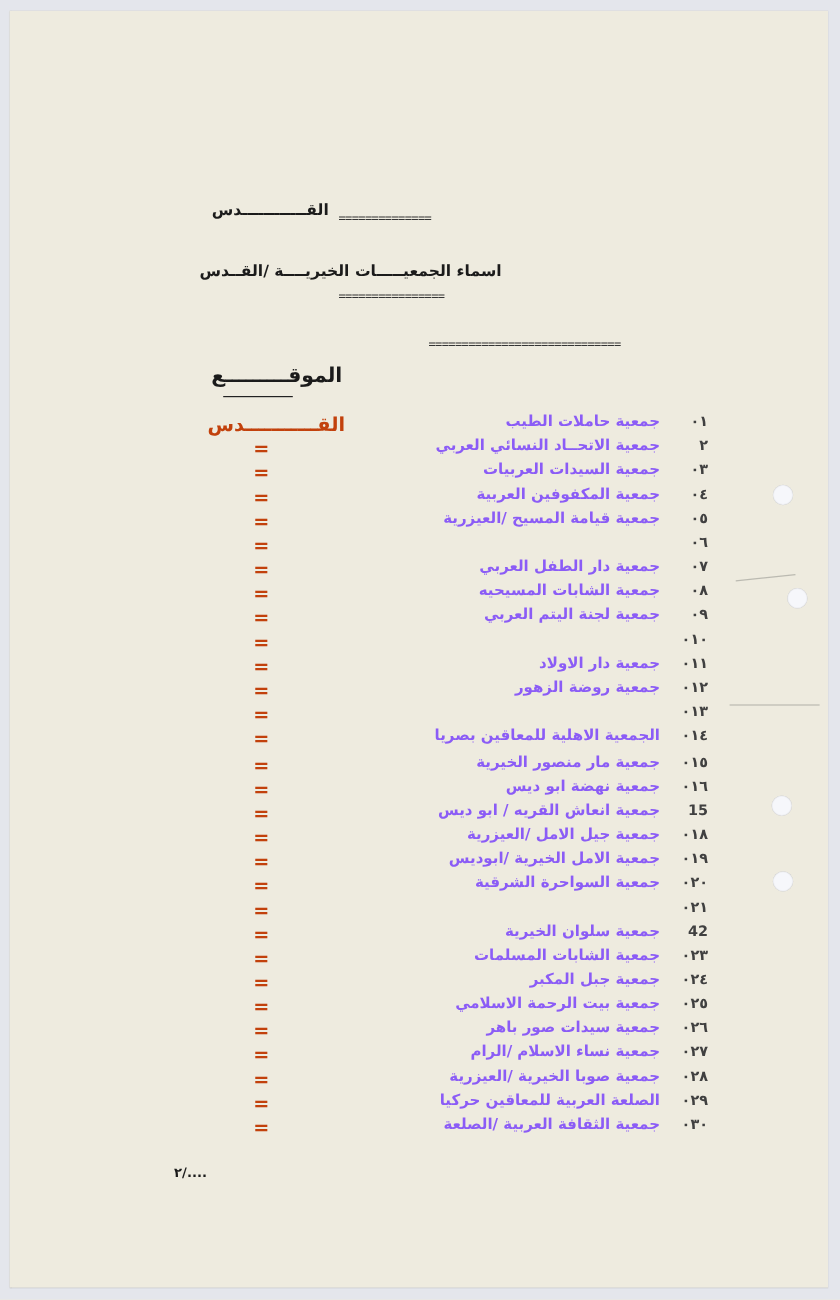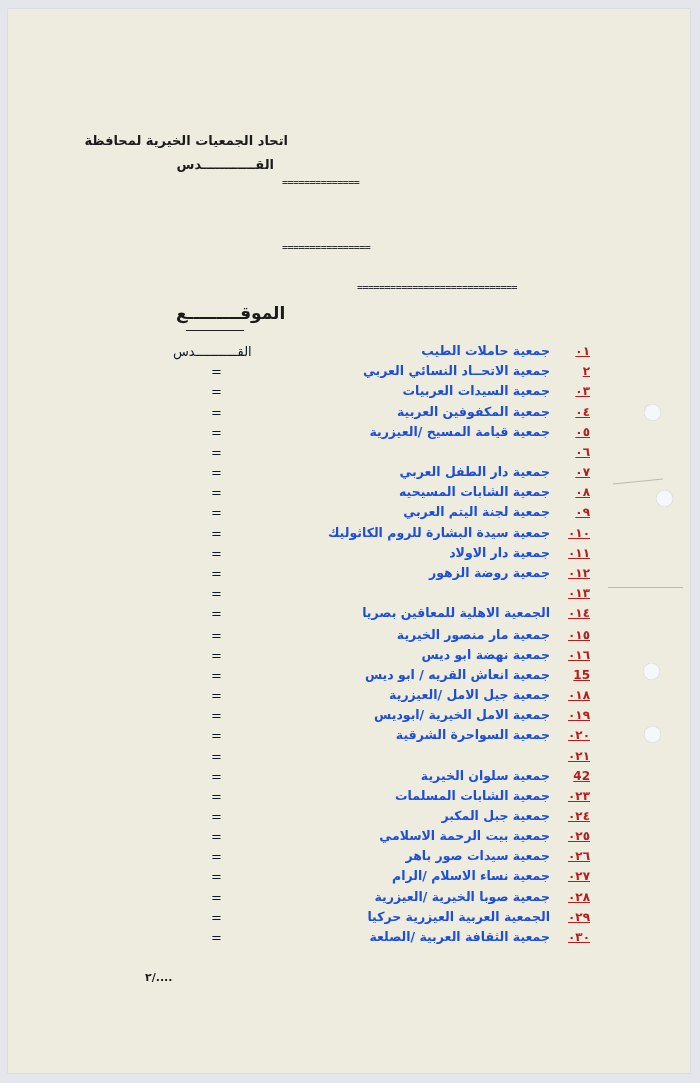--- a/index.html
+++ b/index.html
@@ -37,7 +37,6 @@
   <div class="scratch" style="left:605px; top:472px; width:50px; transform:rotate(-6deg);"></div>
   <div class="scratch" style="left:600px; top:578px; width:75px;"></div>
 
-  <div class="txt t-title" style="right:402px; top:124px;">اتحاد الجمعيات الخيرية لمحافظة</div>
   <div class="txt t-title" style="right:416px; top:148px;">القــــــــــــدس</div>
   <div class="sep" style="left:274px; top:168px;">==============</div>
 

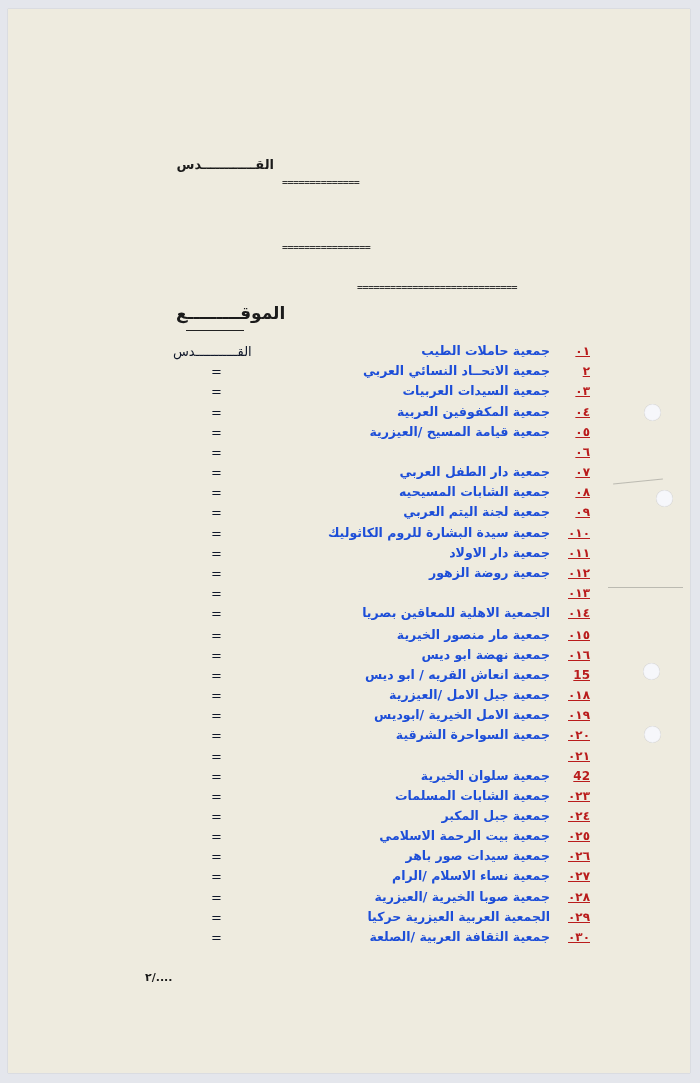--- a/index.html
+++ b/index.html
@@ -37,7 +37,7 @@
   <div class="scratch" style="left:605px; top:472px; width:50px; transform:rotate(-6deg);"></div>
   <div class="scratch" style="left:600px; top:578px; width:75px;"></div>
 
-  <div class="txt t-title" style="right:416px; top:148px;">القــــــــــــدس</div>
+  <div class="txt t-title" style="right:416px; top:159px;">القــــــــــــدس</div>
   <div class="sep" style="left:274px; top:168px;">==============</div>
 
   <div class="sep" style="left:274px; top:233px;">================</div>

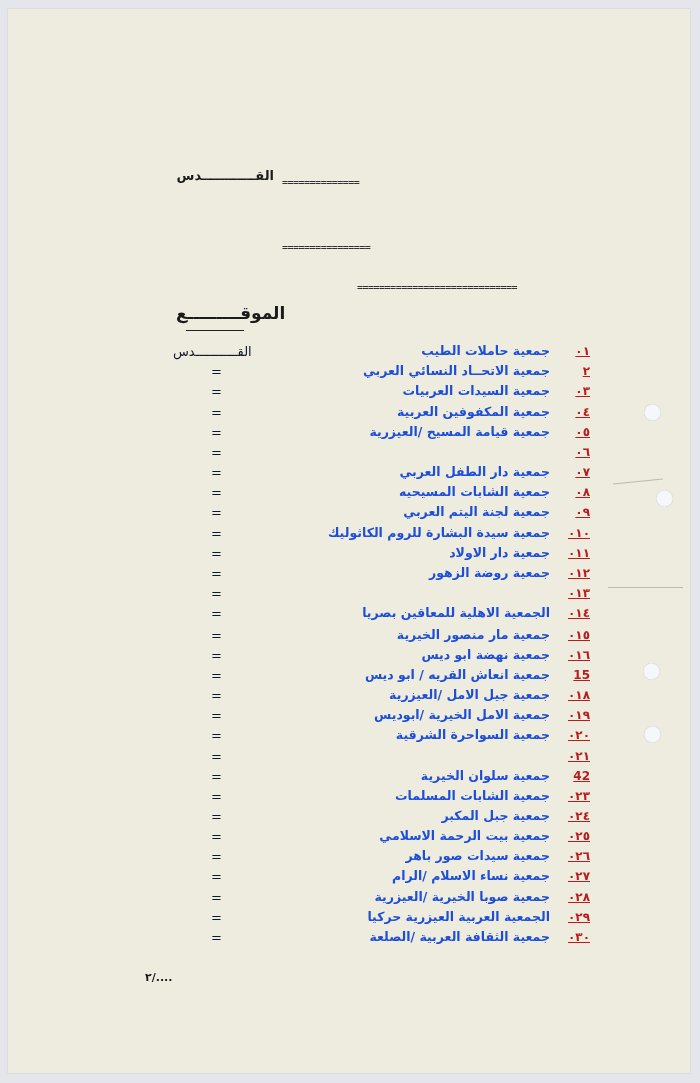--- a/index.html
+++ b/index.html
@@ -40,6 +40,7 @@
   <div class="txt t-title" style="right:416px; top:159px;">القــــــــــــدس</div>
   <div class="sep" style="left:274px; top:168px;">==============</div>
 
+  <div class="txt t-title" style="right:272px; top:210px;">اسماء الجمعيـــــات الخيريــــة /القــدس</div>
   <div class="sep" style="left:274px; top:233px;">================</div>
 
   <div class="sep" style="left:349px; top:273px;">=============================</div>

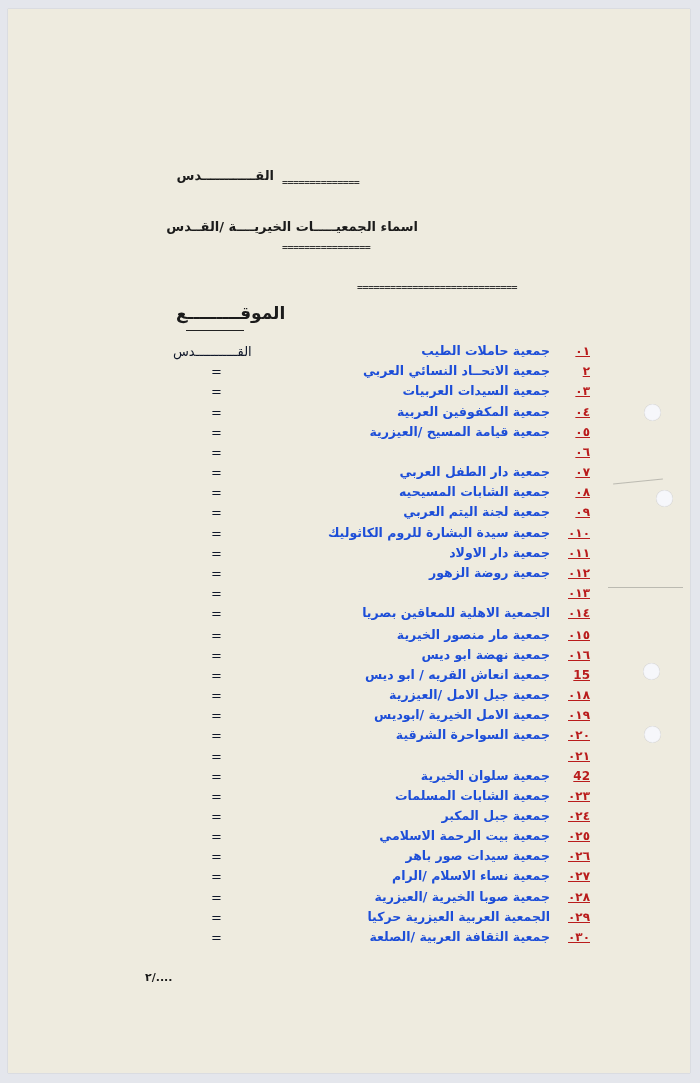--- a/index.html
+++ b/index.html
@@ -18,7 +18,7 @@
   .row { position:absolute; height:20px; left:0; width:682px; }
   .row .num { position:absolute; right:100px; width:40px; text-align:right; font-size:12px; font-weight:bold; color:#b91c1c; direction:rtl; top:2px;text-decoration:underline; }
   .row .name { position:absolute; right:140px; font-size:12.5px; font-weight:bold; color:#1d4ed8; direction:rtl; white-space:nowrap; top:1px; }
-  .row .loc { position:absolute; left:203px; font-size:13px; color:#0f172a; top:2px; font-weight:normal; }
+  .row .loc { position:absolute; left:203px; font-size:16px; color:#c2410c; top:2px; font-weight:bold; }
   .row .loc.first { left:165px; }
   .hole { position:absolute; width:17px; height:17px; border-radius:50%; background:#f6f7fb; box-shadow: inset 0 0 1px rgba(0,0,0,0.3); }
   .footer { position:absolute; left:137px; top:962px; font-size:11px; font-weight:bold; color:#1b1b1b; direction:ltr; }

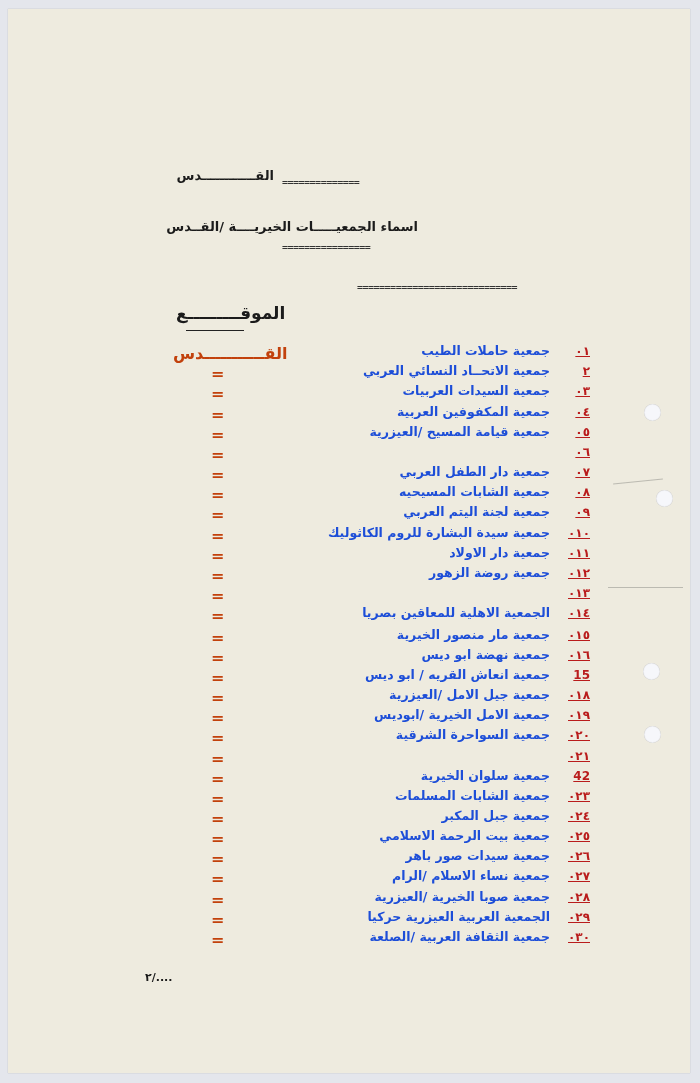--- a/index.html
+++ b/index.html
@@ -17,7 +17,7 @@
   .rule { position:absolute; height:1px; background:#222; }
   .row { position:absolute; height:20px; left:0; width:682px; }
   .row .num { position:absolute; right:100px; width:40px; text-align:right; font-size:12px; font-weight:bold; color:#b91c1c; direction:rtl; top:2px;text-decoration:underline; }
-  .row .name { position:absolute; right:140px; font-size:12.5px; font-weight:bold; color:#1d4ed8; direction:rtl; white-space:nowrap; top:1px; }
+  .row .name { position:absolute; right:140px; font-size:12.5px; font-weight:bold; color:#8b5cf6; direction:rtl; white-space:nowrap; top:1px; }
   .row .loc { position:absolute; left:203px; font-size:16px; color:#c2410c; top:2px; font-weight:bold; }
   .row .loc.first { left:165px; }
   .hole { position:absolute; width:17px; height:17px; border-radius:50%; background:#f6f7fb; box-shadow: inset 0 0 1px rgba(0,0,0,0.3); }

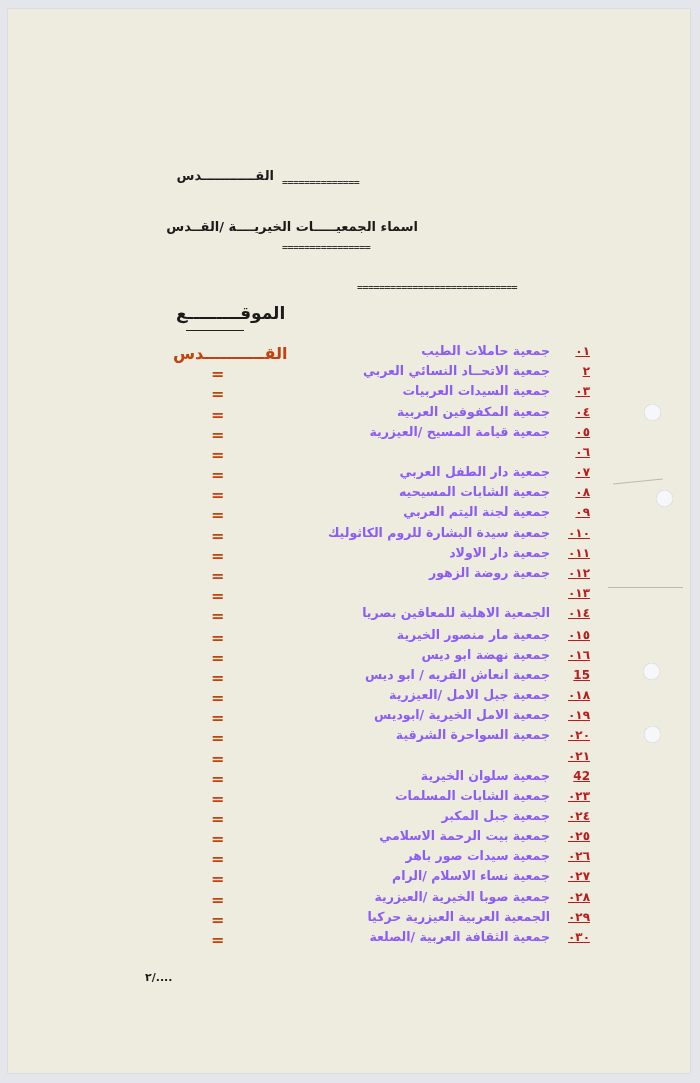--- a/index.html
+++ b/index.html
@@ -16,7 +16,7 @@
   .sep { position:absolute; font-family:"DejaVu Sans Mono", monospace; font-size:10px; color:#333; letter-spacing:-0.5px; white-space:nowrap; direction:ltr; }
   .rule { position:absolute; height:1px; background:#222; }
   .row { position:absolute; height:20px; left:0; width:682px; }
-  .row .num { position:absolute; right:100px; width:40px; text-align:right; font-size:12px; font-weight:bold; color:#b91c1c; direction:rtl; top:2px;text-decoration:underline; }
+  .row .num { position:absolute; right:100px; width:40px; text-align:right; font-size:12px; font-weight:bold; color:#404040; direction:rtl; top:2px; }
   .row .name { position:absolute; right:140px; font-size:12.5px; font-weight:bold; color:#8b5cf6; direction:rtl; white-space:nowrap; top:1px; }
   .row .loc { position:absolute; left:203px; font-size:16px; color:#c2410c; top:2px; font-weight:bold; }
   .row .loc.first { left:165px; }

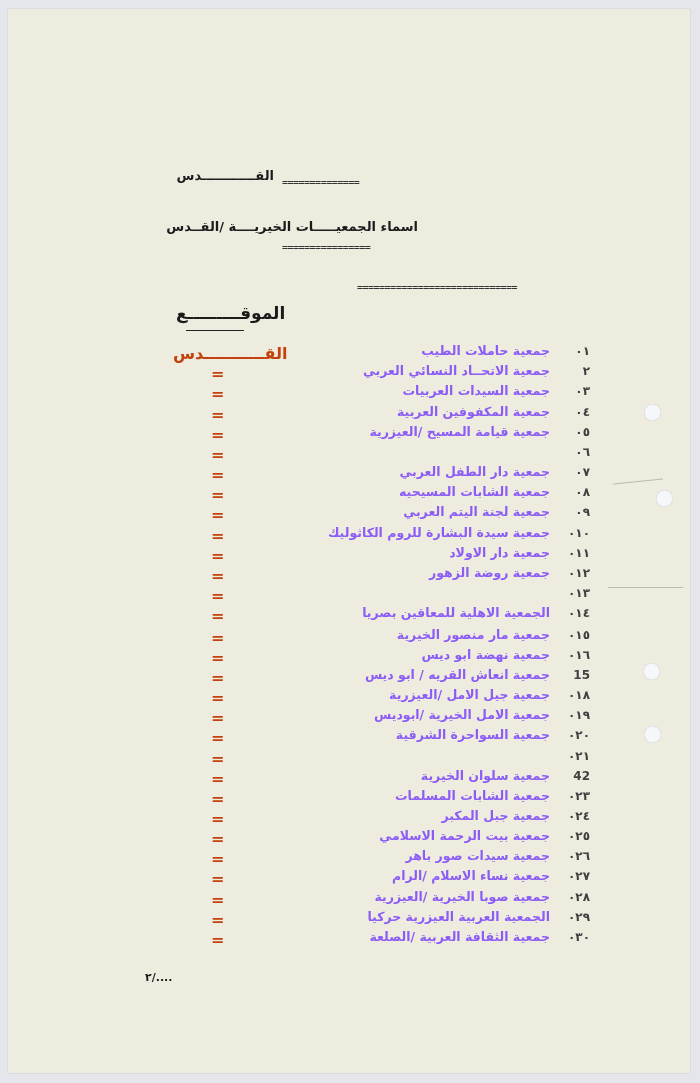--- a/index.html
+++ b/index.html
@@ -95,7 +95,6 @@
     </div>
     <div class="row" style="top:515px;">
       <span class="num">٠١٠</span>
-      <span class="name">جمعية سيدة البشارة للروم الكاثوليك</span>
       <span class="loc">=</span>
     </div>
     <div class="row" style="top:535px;">

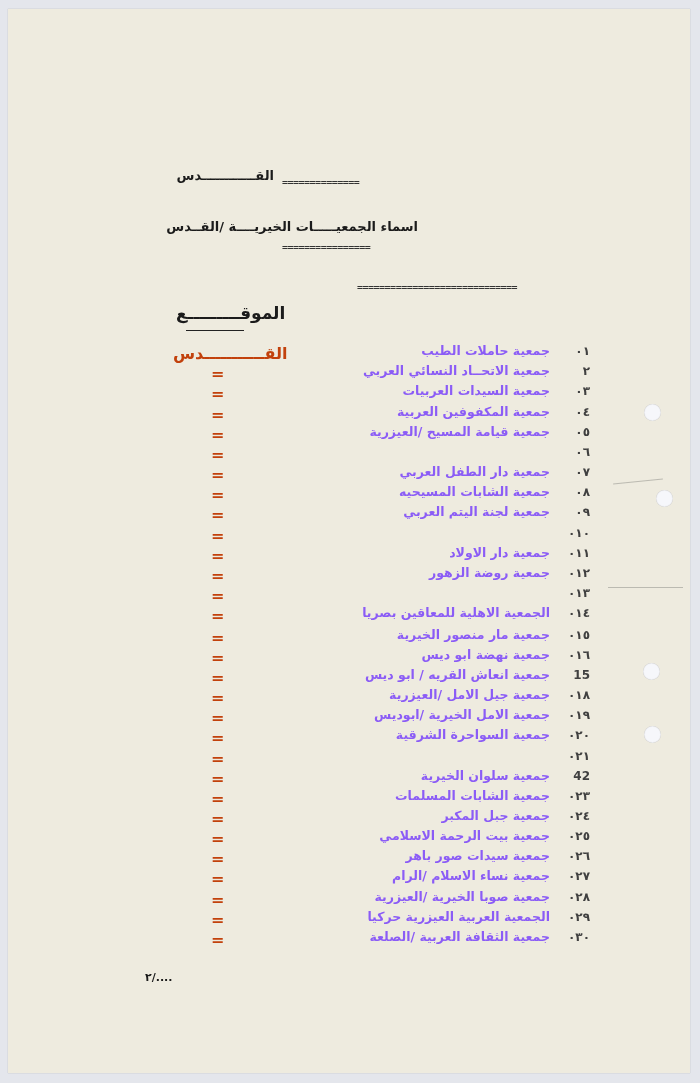--- a/index.html
+++ b/index.html
@@ -187,7 +187,7 @@
     </div>
     <div class="row" style="top:899px;">
       <span class="num">٠٢٩</span>
-      <span class="name">الجمعية العربية العيزرية حركيا</span>
+      <span class="name">الصلعة العربية للمعاقين حركيا</span>
       <span class="loc">=</span>
     </div>
     <div class="row" style="top:919px;">

